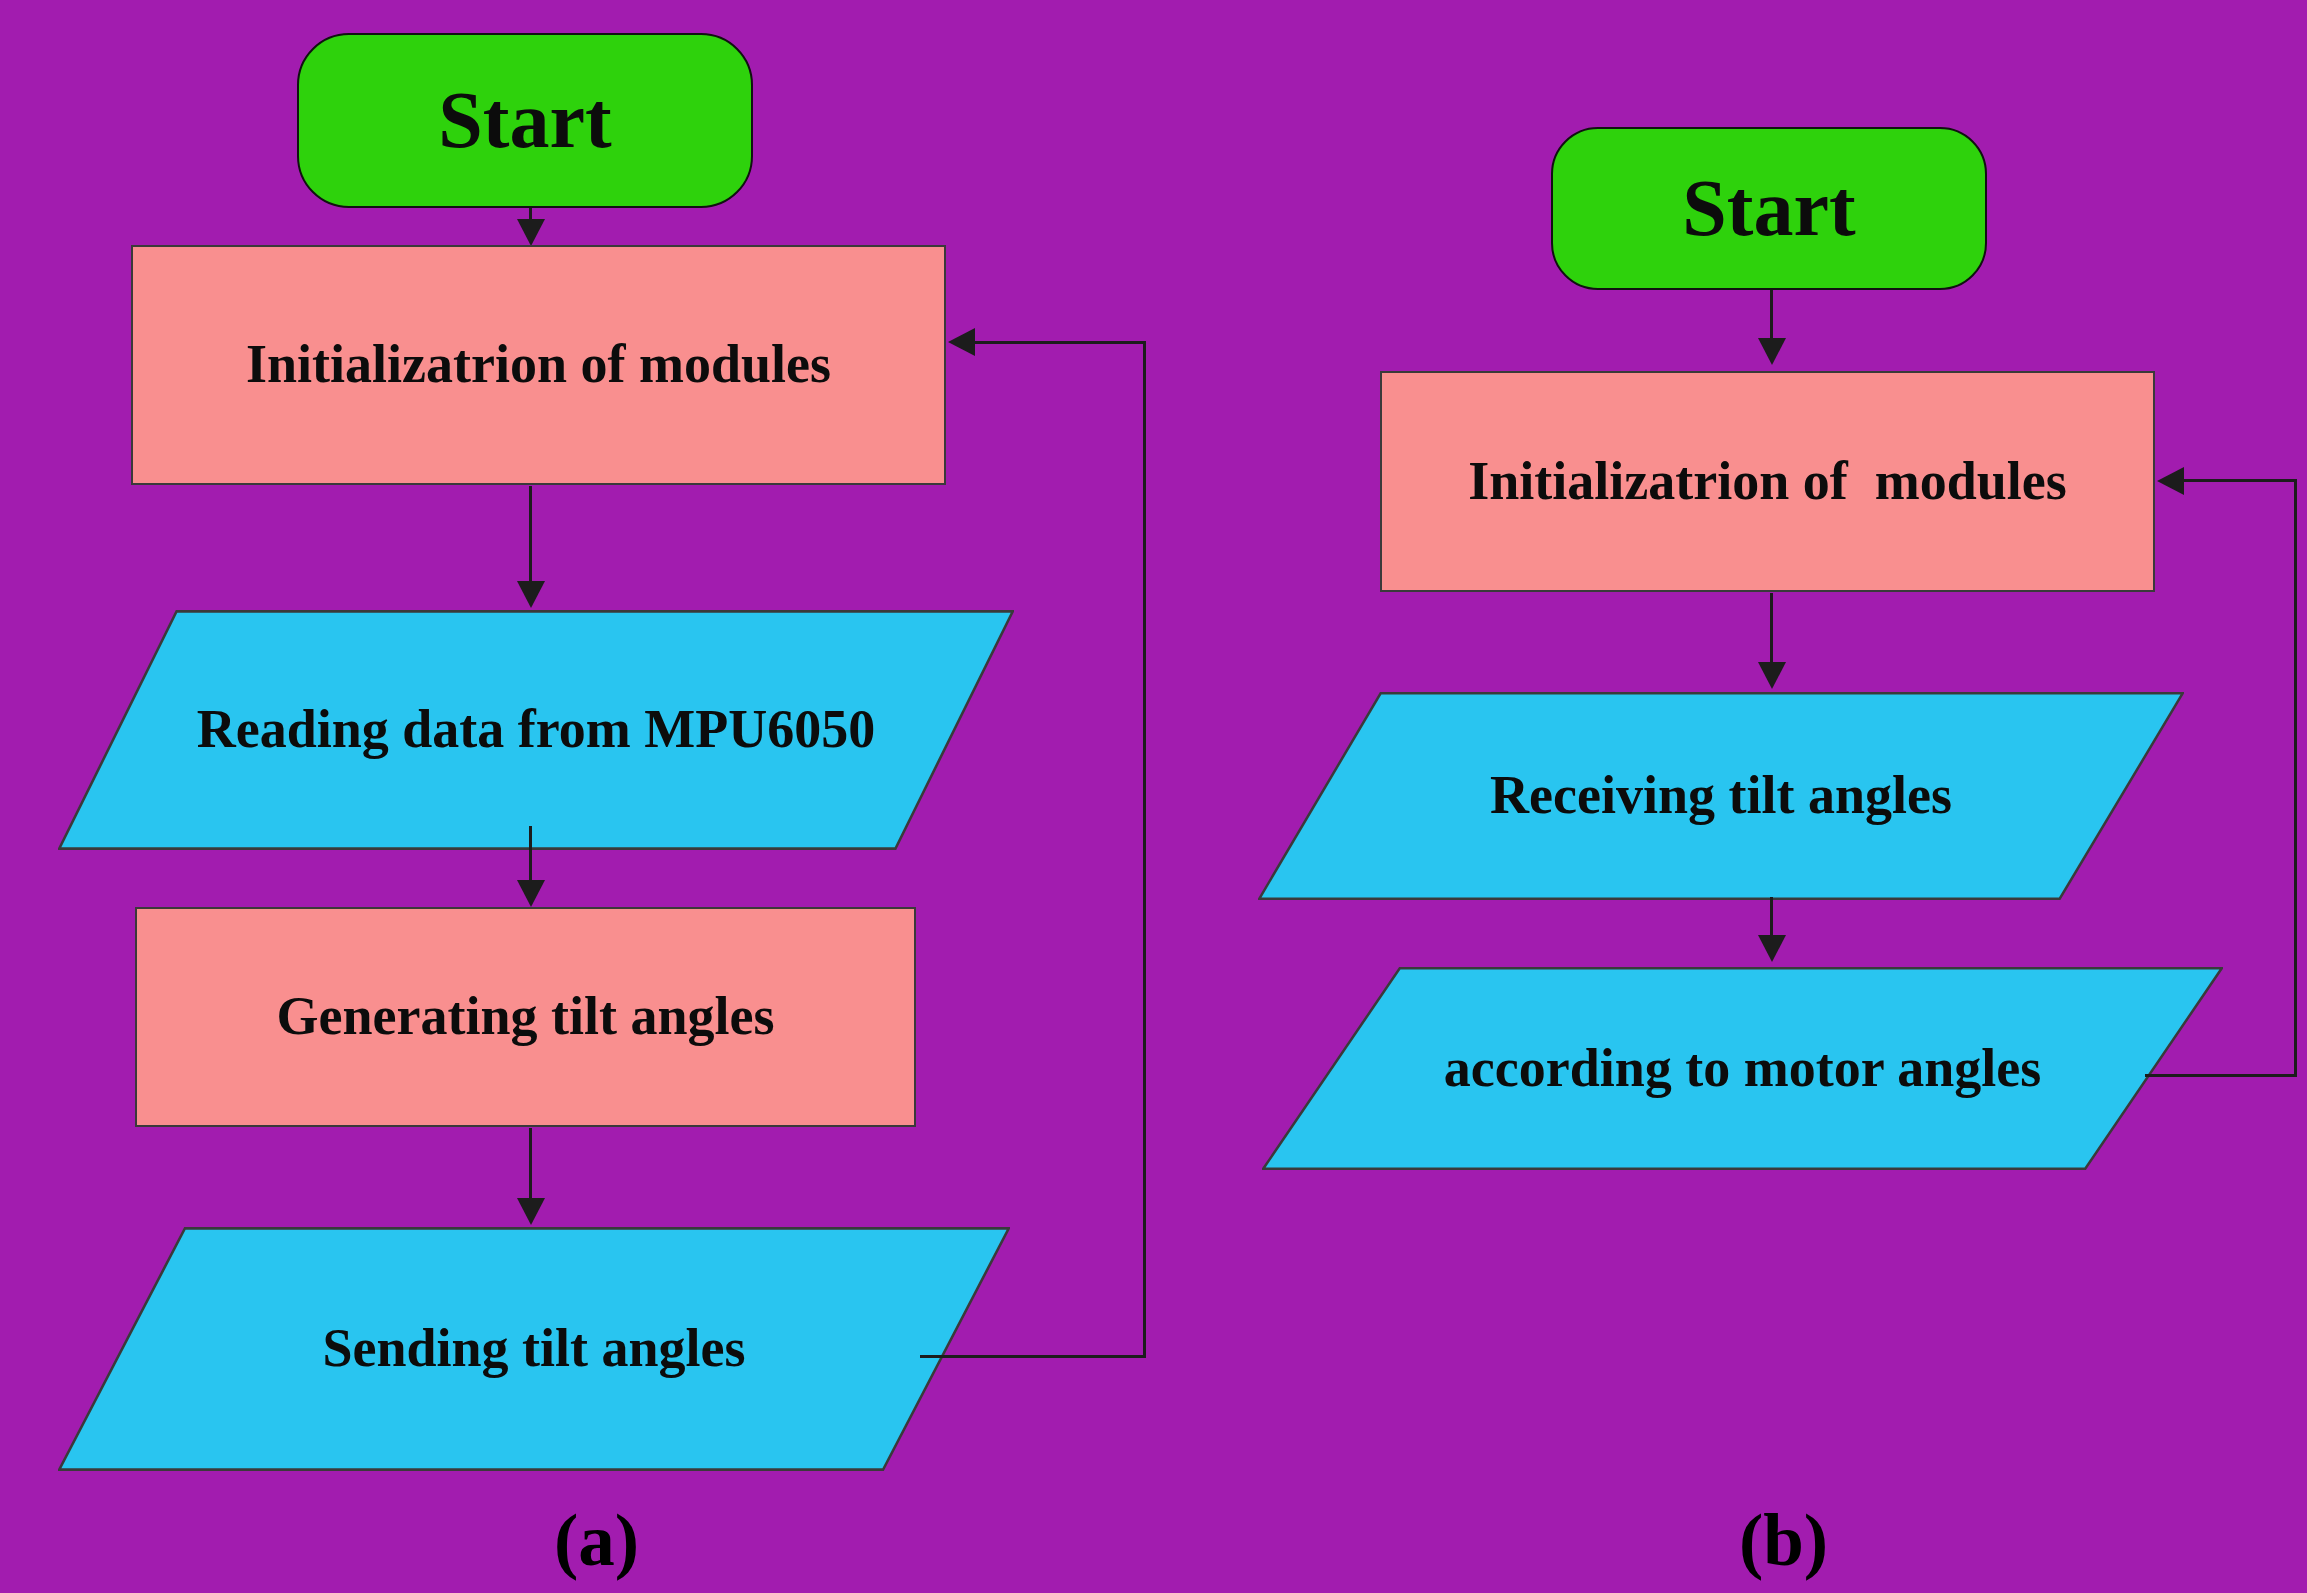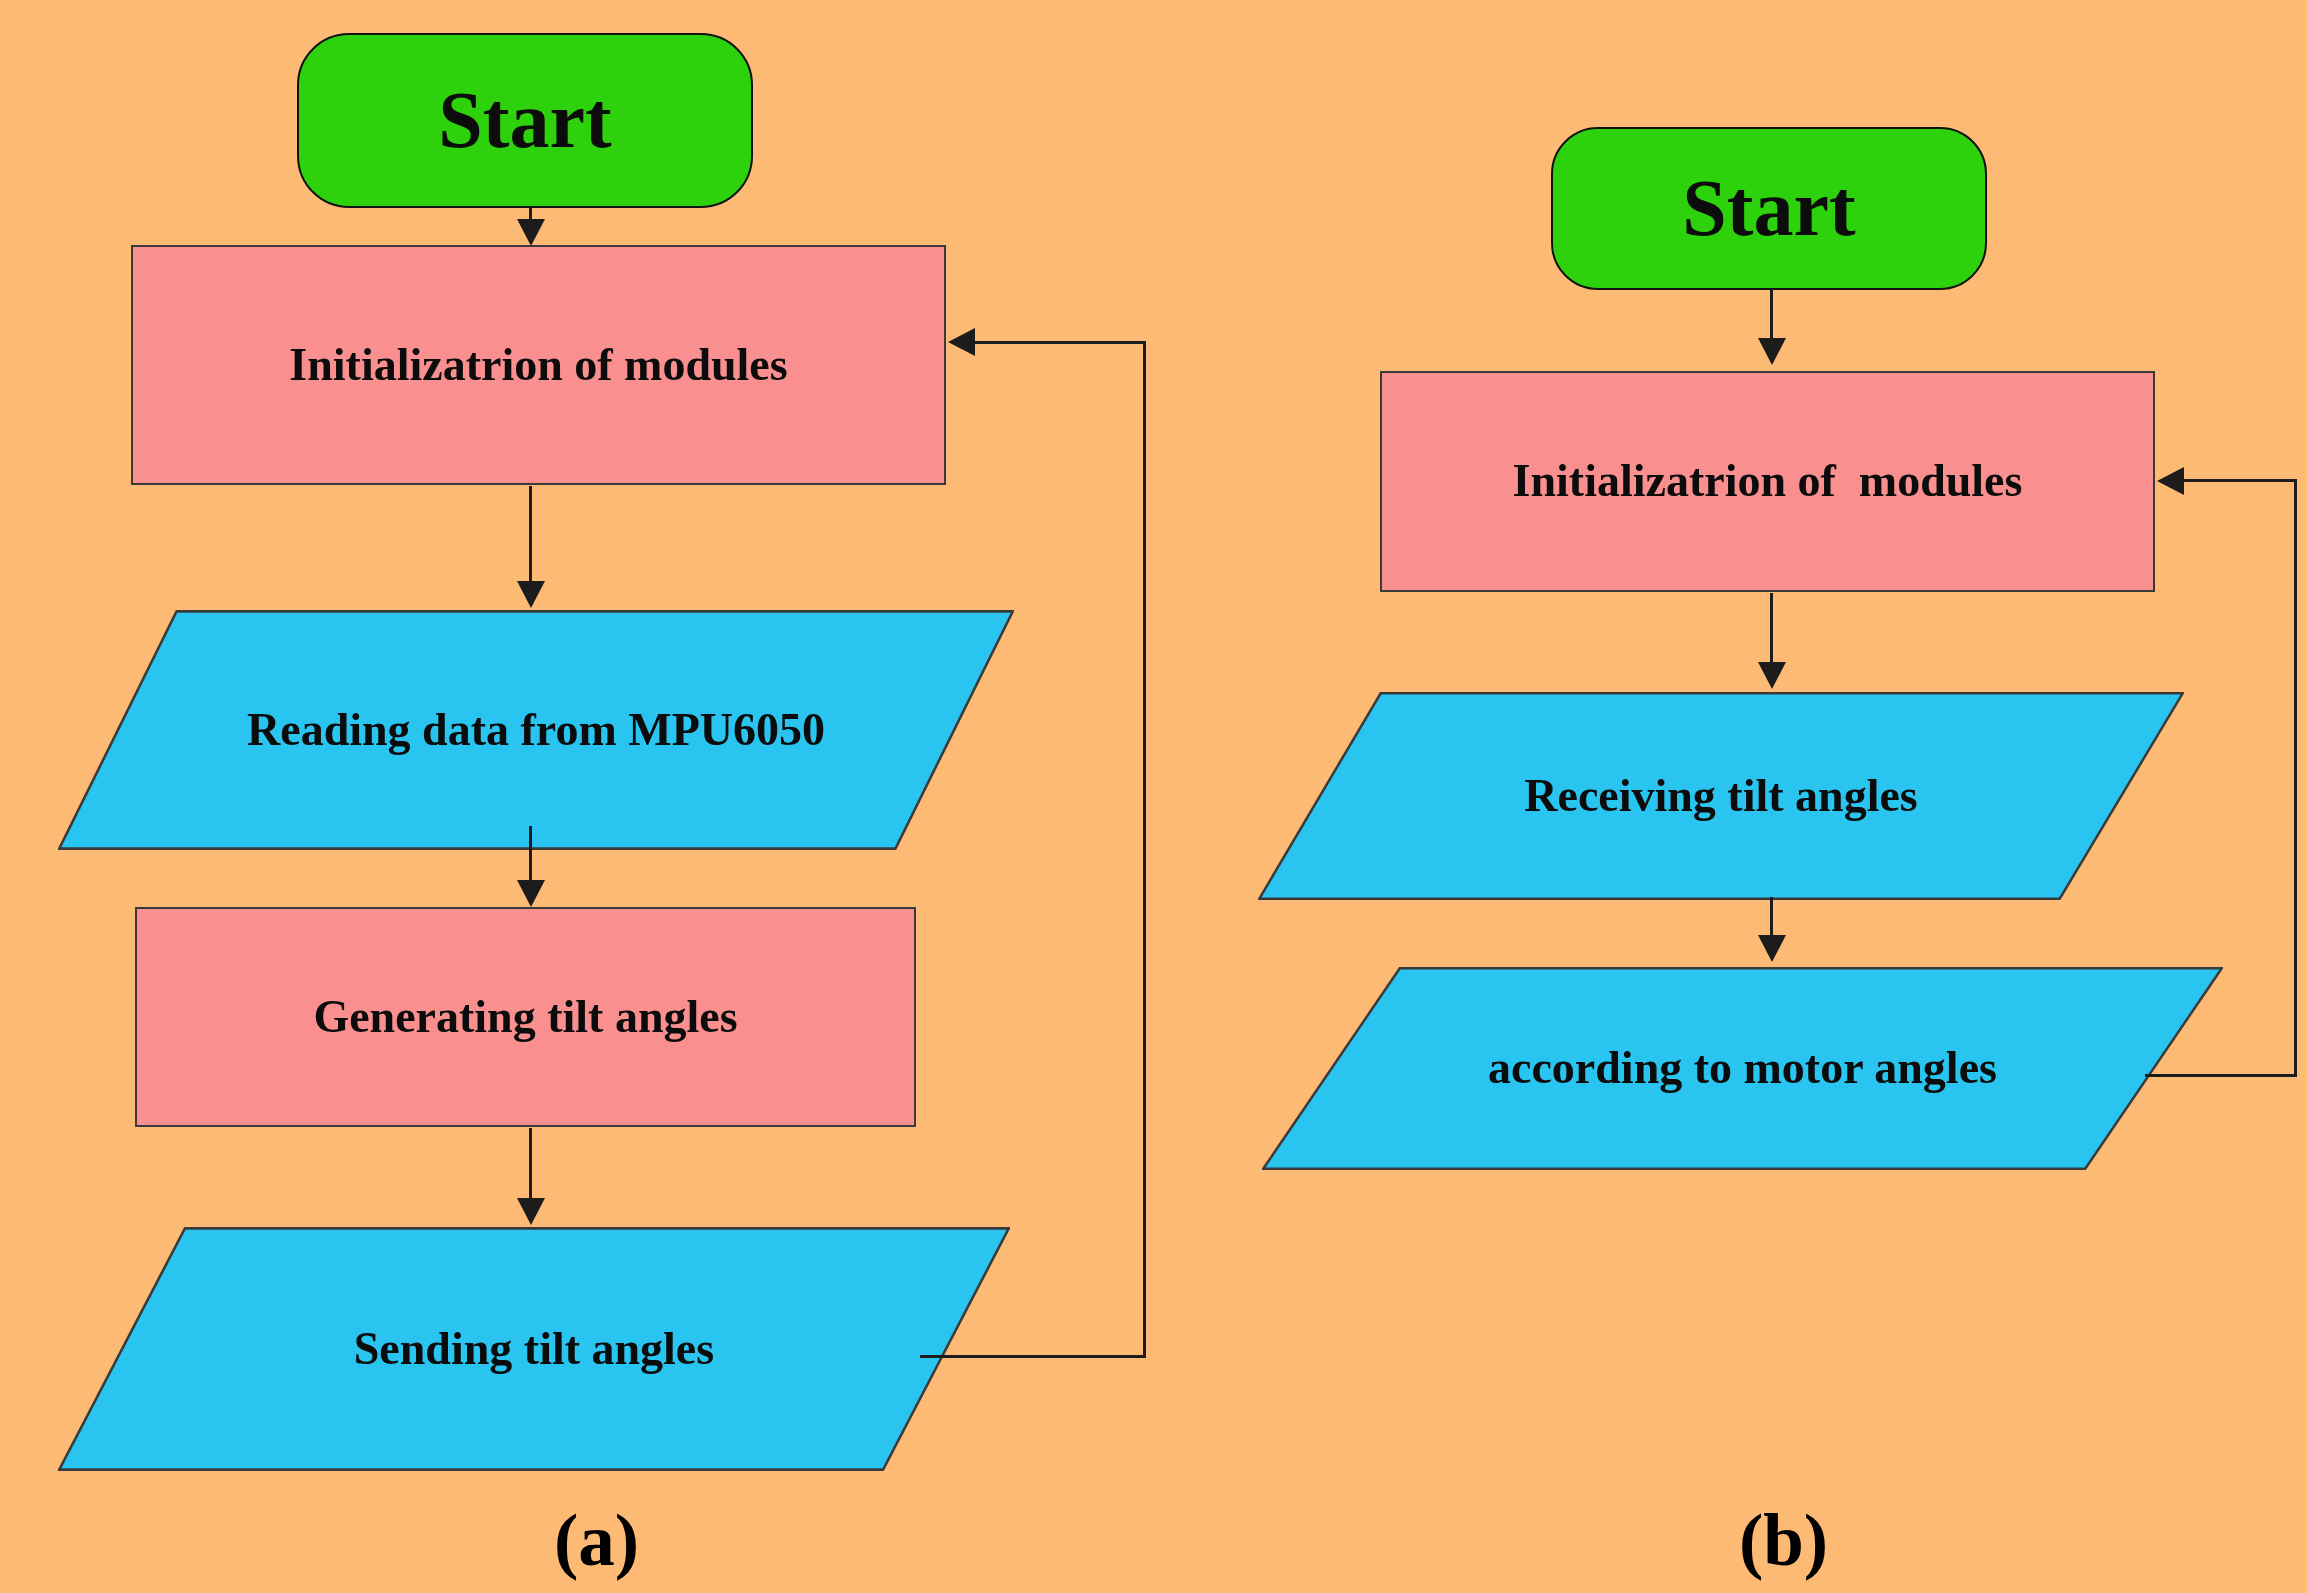--- a/index.html
+++ b/index.html
@@ -13,7 +13,7 @@
   .canvas{
     position:relative;
     width:2307px;height:1593px;
-    background:#fdba74;
+    background:#a21caf;
     font-family:"Liberation Serif","DejaVu Serif",serif;
     overflow:hidden;
   }

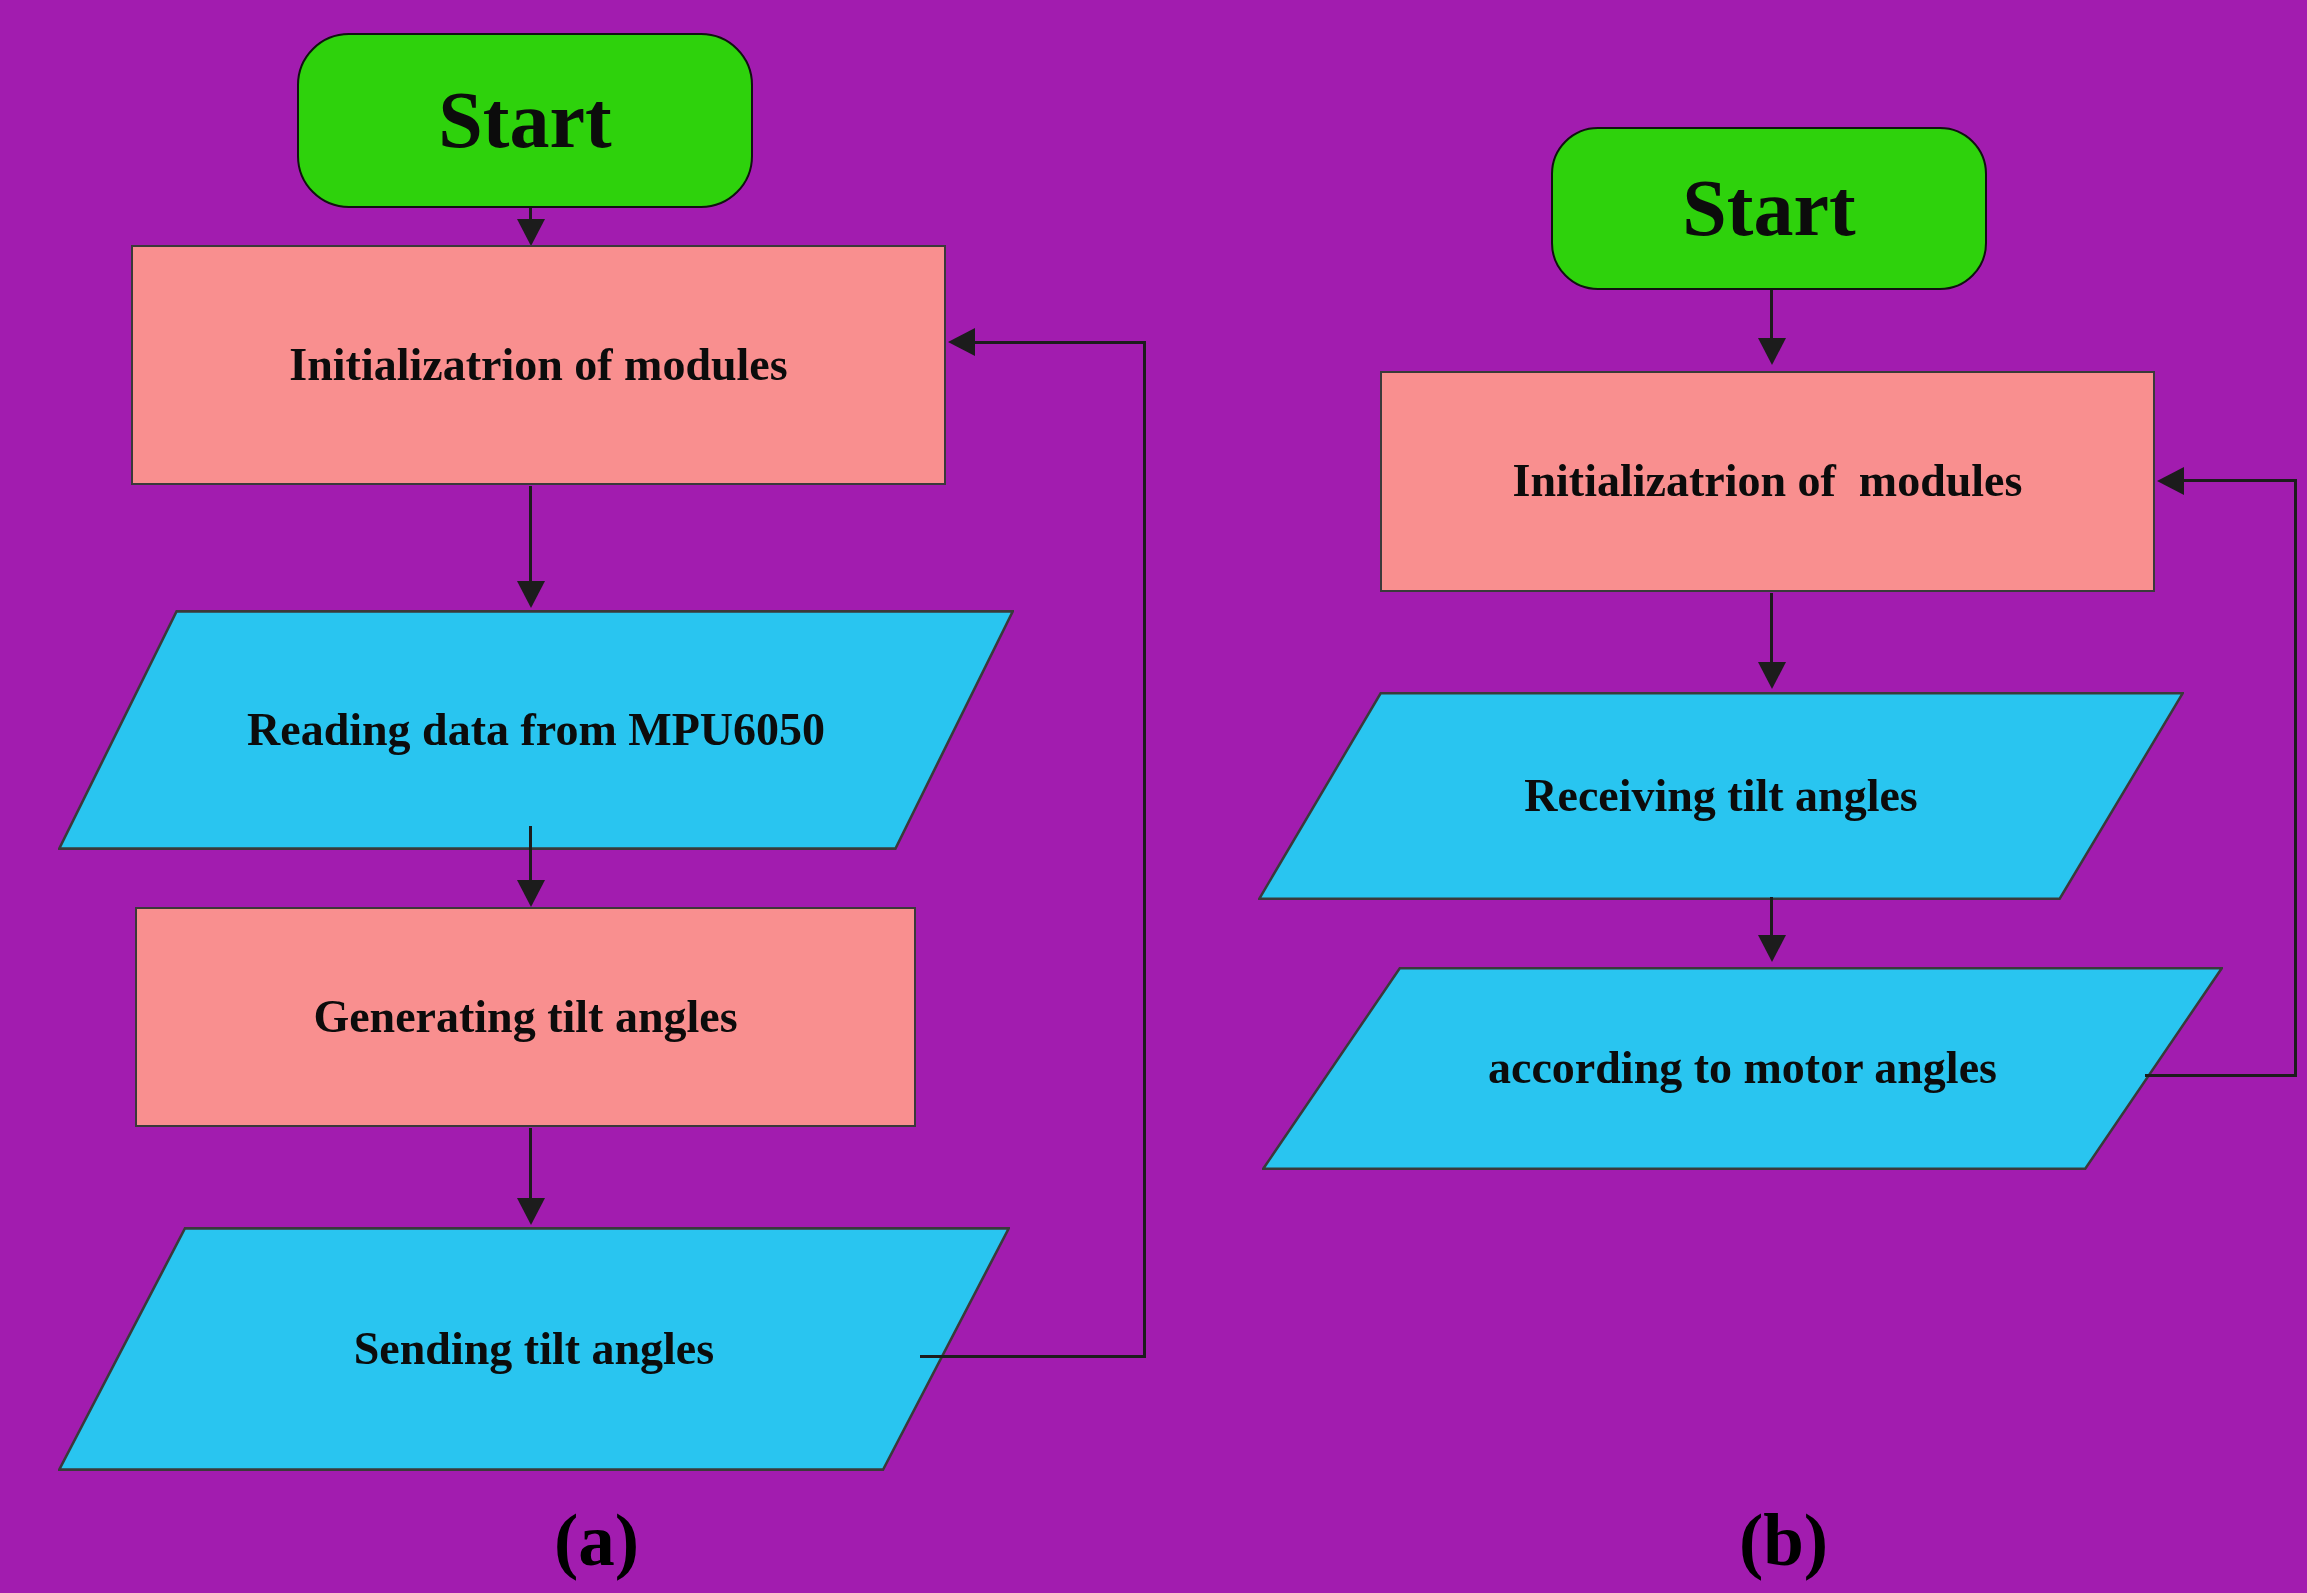--- a/index.html
+++ b/index.html
@@ -24,7 +24,7 @@
     align-items:center;justify-content:center;
     text-align:center;
     font-weight:bold;color:#0c0c0c;
-    font-size:46px;line-height:1.06;
+    font-size:54px;line-height:1.06;
     white-space:pre;
   }
   .terminator{

